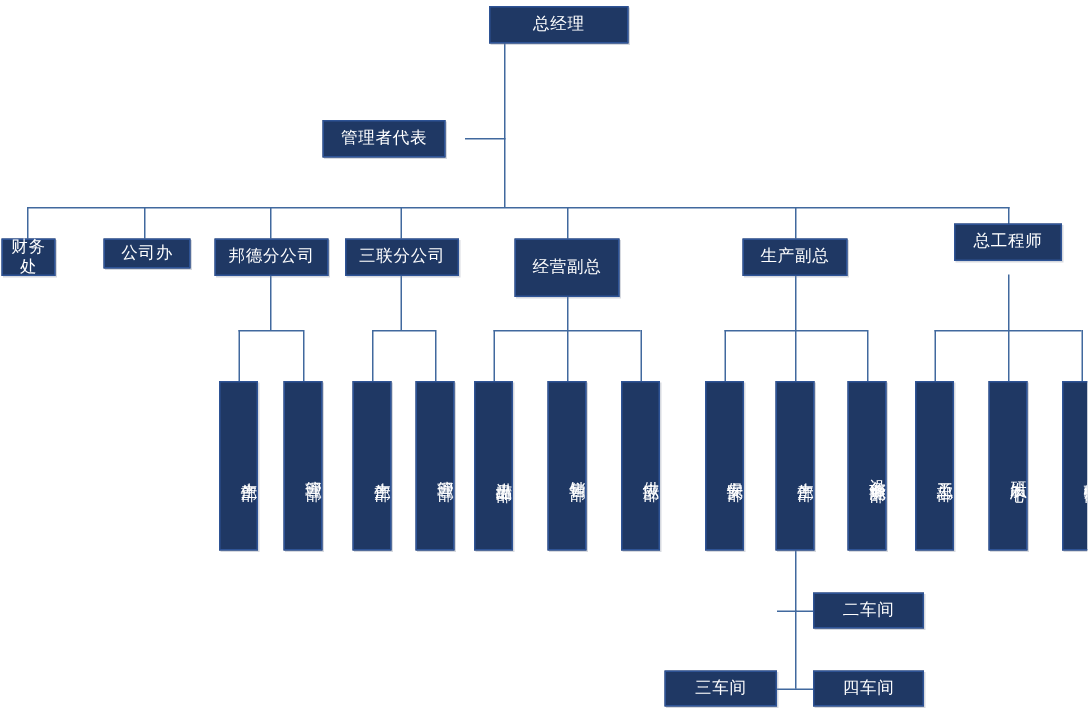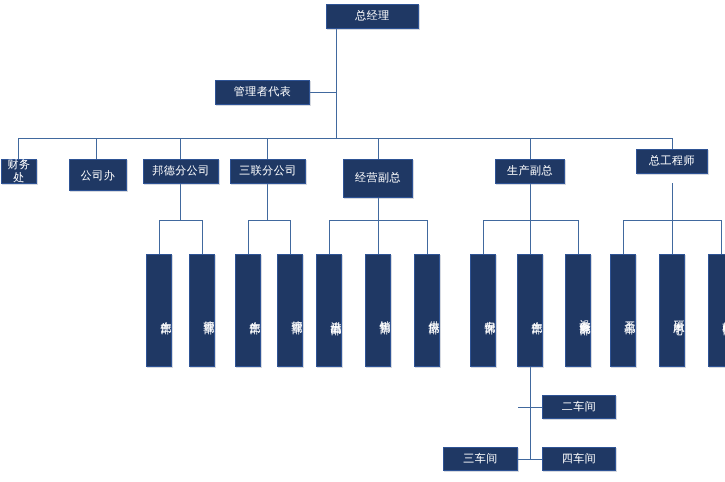--- a/index.html
+++ b/index.html
@@ -100,7 +100,7 @@
   <div class="conn h" style="left:530px; top:459px; width:12px;"></div>
 
   <div class="node" style="left:290px; top:4px; width:93px; height:25px;margin-left:36px;">总经理</div>
-  <div class="node" style="left:215px; top:80px; width:95px; height:25px;">管理者代表</div>
+  <div class="node" style="left:215px; top:80px; width:82px; height:25px;">管理者代表</div>
 
   <div class="node" style="left:1px;   top:159px; width:36px; height:25px;">财务处</div>
   <div class="node" style="left:69px;  top:159px; width:58px; height:32px;font-family:Liberation Serif, serif;">公司办</div>

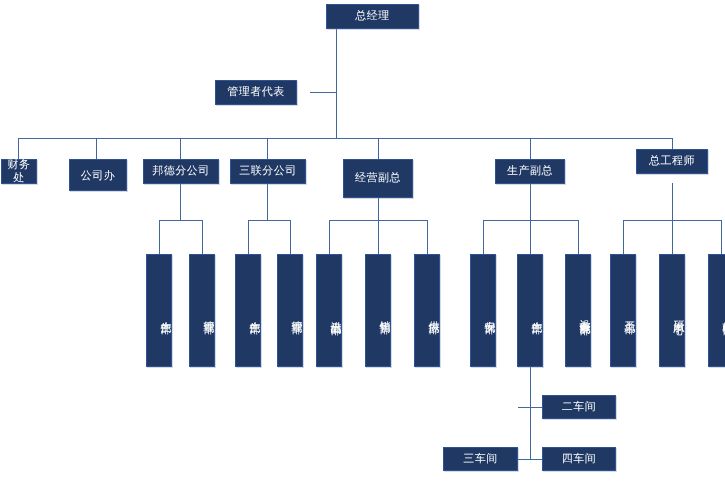--- a/index.html
+++ b/index.html
@@ -103,7 +103,7 @@
   <div class="node" style="left:215px; top:80px; width:82px; height:25px;">管理者代表</div>
 
   <div class="node" style="left:1px;   top:159px; width:36px; height:25px;">财务处</div>
-  <div class="node" style="left:69px;  top:159px; width:58px; height:32px;font-family:Liberation Serif, serif;">公司办</div>
+  <div class="node" style="left:69px;  top:159px; width:58px; height:20px;">公司办</div>
   <div class="node" style="left:143px; top:159px; width:76px; height:25px;">邦德分公司</div>
   <div class="node" style="left:230px; top:159px; width:76px; height:25px;">三联分公司</div>
   <div class="node" style="left:343px; top:159px; width:70px; height:39px;">经营副总</div>

